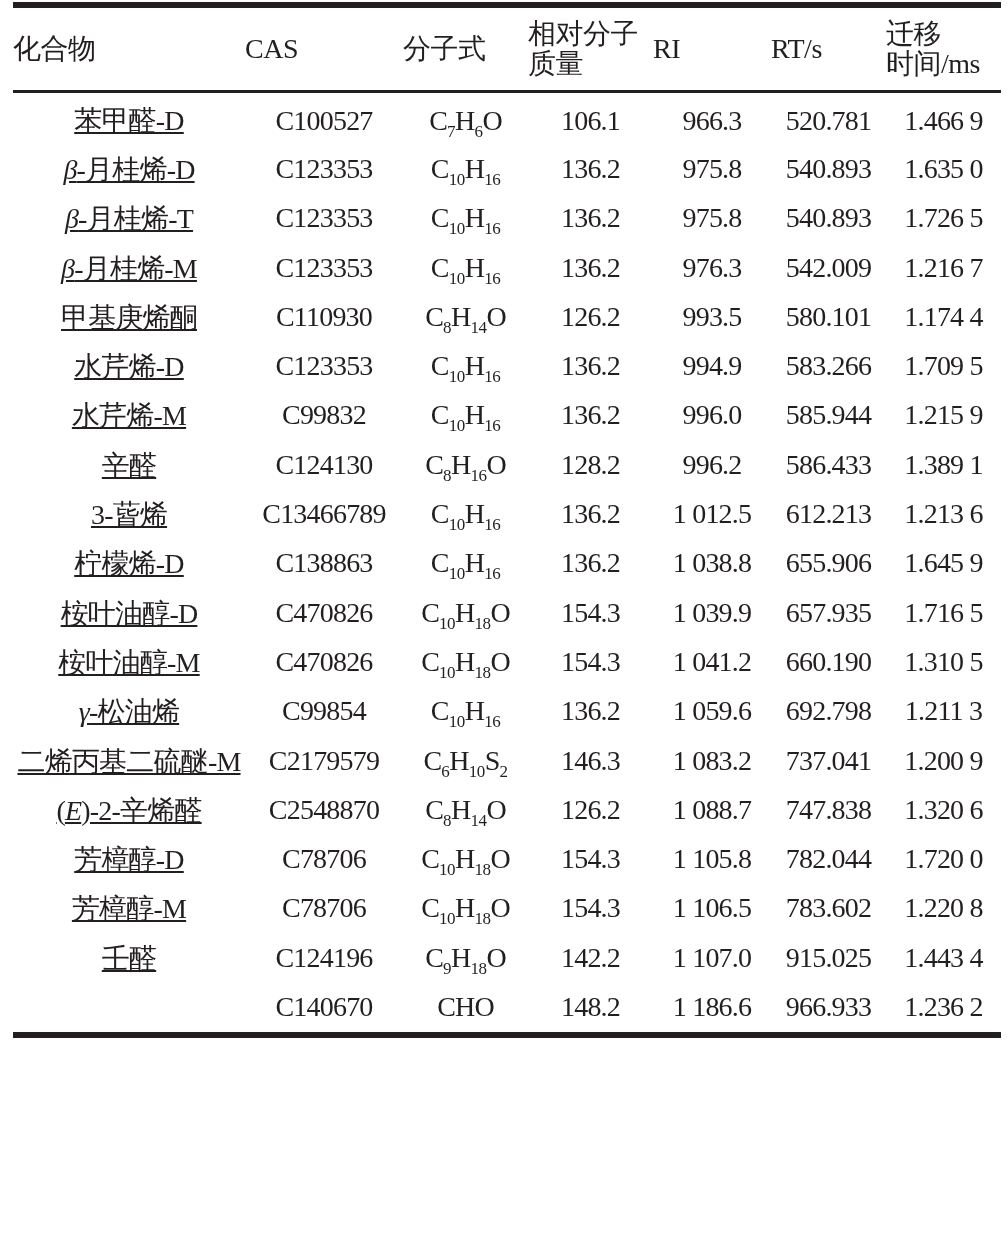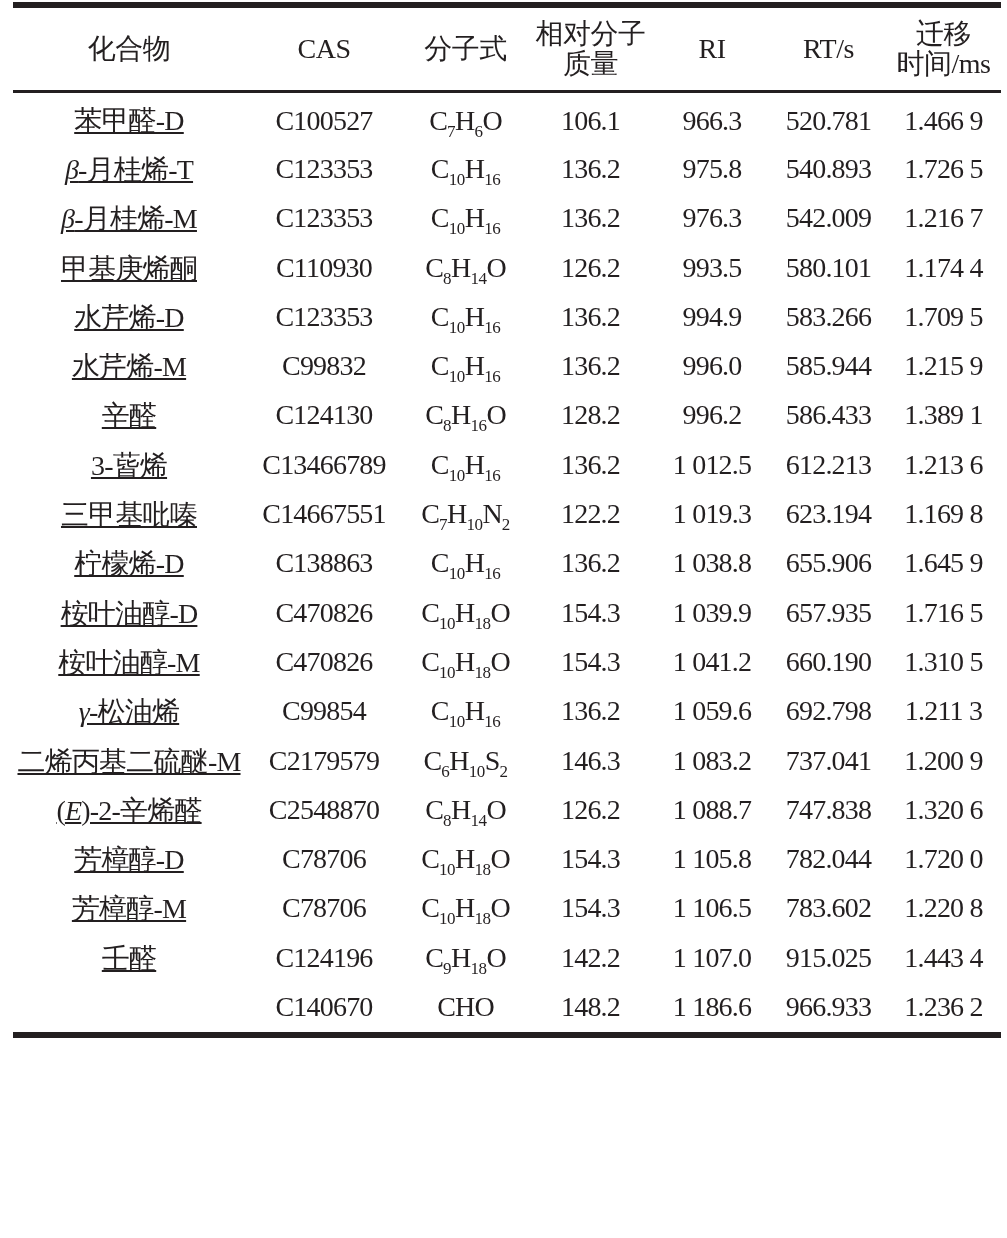--- a/index.html
+++ b/index.html
@@ -38,7 +38,7 @@
       font-size: 28px;
       height: 82px;
       line-height: 30px;
-      text-align: center;
+      text-align: left;
       vertical-align: middle;
       padding: 0;
       letter-spacing: -0.5px;

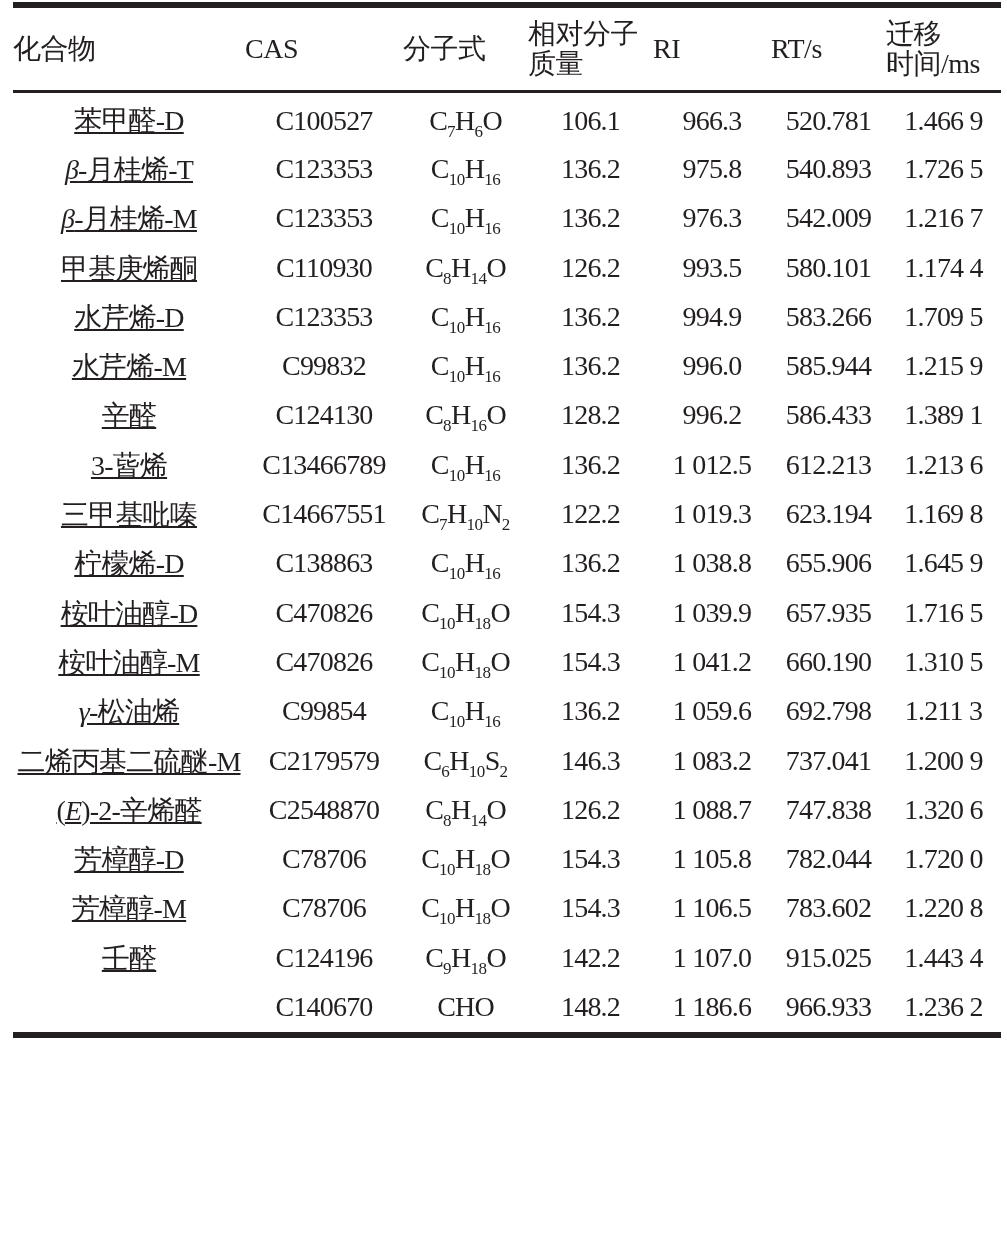--- a/index.html
+++ b/index.html
@@ -121,6 +121,15 @@
           <td>1.466 9</td>
         </tr>
         <tr>
+          <td class="first"><i>β</i><span>-月桂烯-D</span></td>
+          <td>C123353</td>
+          <td class="formula"><span>C</span><sub>10</sub><span>H</span><sub>16</sub></td>
+          <td>136.2</td>
+          <td>975.8</td>
+          <td>540.893</td>
+          <td>1.635 0</td>
+        </tr>
+        <tr>
           <td class="first"><i>β</i><span>-月桂烯-T</span></td>
           <td>C123353</td>
           <td class="formula"><span>C</span><sub>10</sub><span>H</span><sub>16</sub></td>

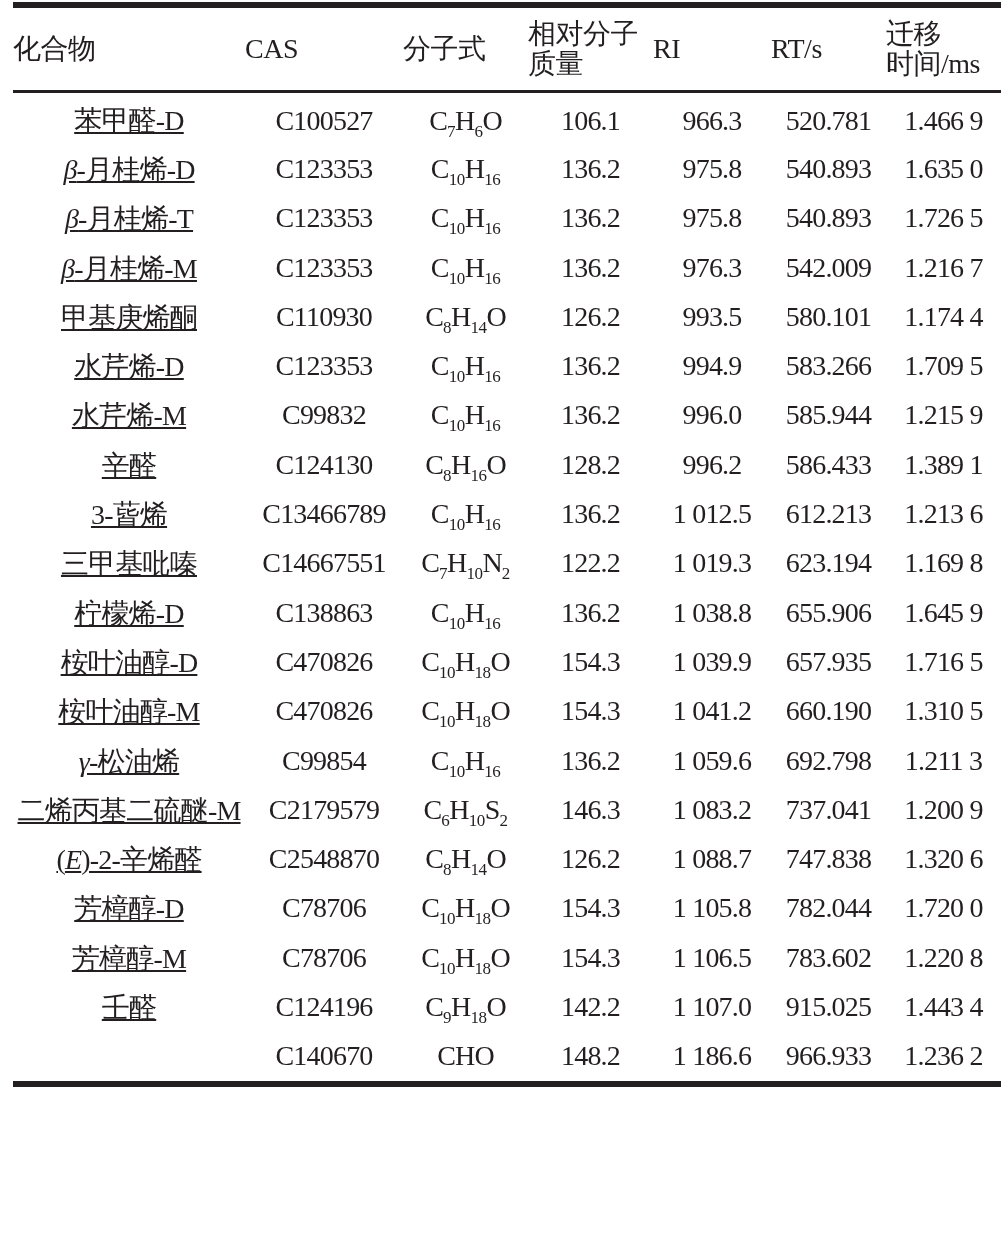--- a/index.html
+++ b/index.html
@@ -193,15 +193,6 @@
           <td>1.213 6</td>
         </tr>
         <tr>
-          <td class="first"><span>三甲基吡嗪</span></td>
-          <td>C14667551</td>
-          <td class="formula"><span>C</span><sub>7</sub><span>H</span><sub>10</sub><span>N</span><sub>2</sub></td>
-          <td>122.2</td>
-          <td>1 019.3</td>
-          <td>623.194</td>
-          <td>1.169 8</td>
-        </tr>
-        <tr>
           <td class="first"><span>柠檬烯-D</span></td>
           <td>C138863</td>
           <td class="formula"><span>C</span><sub>10</sub><span>H</span><sub>16</sub></td>

